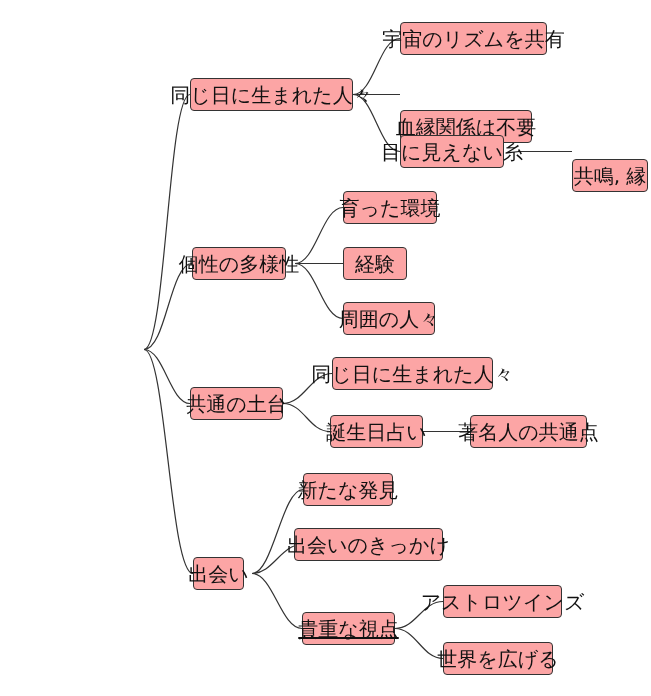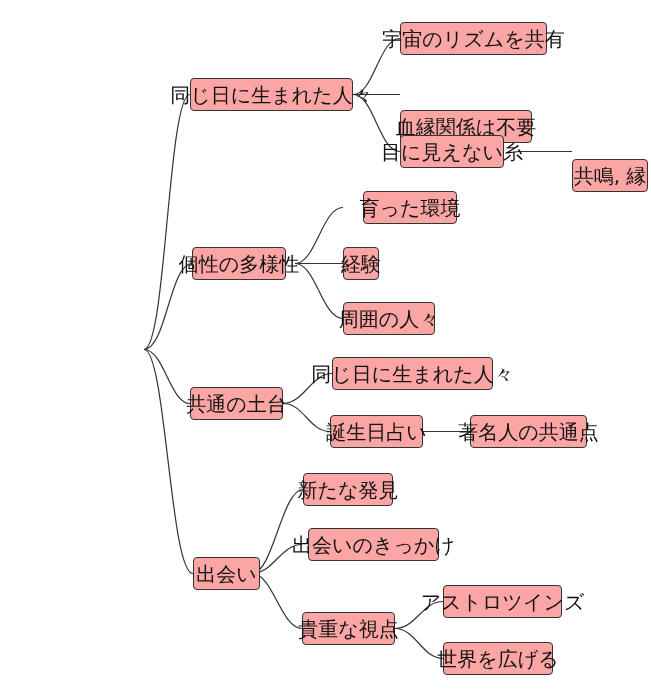--- a/index.html
+++ b/index.html
@@ -82,7 +82,7 @@
   <div class="node" style="left:572px; top:135px; width:76px;margin-top:24px;">共鳴, 縁</div>
 
   <div class="node" style="left:192px; top:247px; width:94px;">個性の多様性</div>
-  <div class="node" style="left:363px; top:191px; width:94px;">育った環境</div>
+  <div class="node" style="left:343px; top:191px; width:94px;">育った環境</div>
   <div class="node" style="left:343px; top:247px; width:36px;">経験</div>
   <div class="node" style="left:343px; top:302px; width:92px;">周囲の人々</div>
 

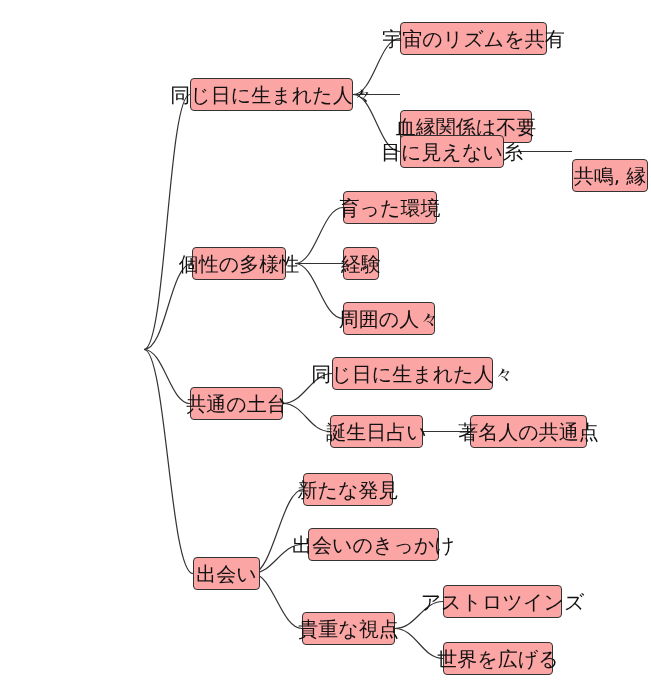--- a/index.html
+++ b/index.html
@@ -83,7 +83,7 @@
 
   <div class="node" style="left:192px; top:247px; width:94px;">個性の多様性</div>
   <div class="node" style="left:343px; top:191px; width:94px;">育った環境</div>
-  <div class="node" style="left:343px; top:247px; width:36px;">経験</div>
+  <div class="node" style="left:343px; top:247px; width:64px;">経験</div>
   <div class="node" style="left:343px; top:302px; width:92px;">周囲の人々</div>
 
   <div class="node" style="left:190px; top:387px; width:93px;">共通の土台</div>

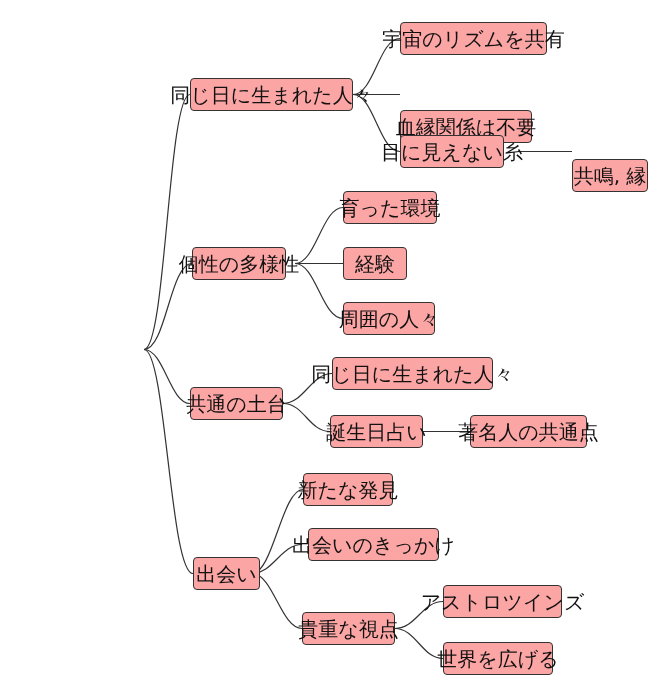--- a/index.html
+++ b/index.html
@@ -93,7 +93,7 @@
 
   <div class="node" style="left:193px; top:557px; width:67px;">出会い</div>
   <div class="node" style="left:303px; top:473px; width:90px;text-align:center;">新たな発見</div>
-  <div class="node" style="left:308px; top:528px; width:131px;">出会いのきっかけ</div>
+  <div class="node" style="left:294px; top:528px; width:149px;">出会いのきっかけ</div>
   <div class="node" style="left:302px; top:612px; width:93px;">貴重な視点</div>
   <div class="node" style="left:443px; top:585px; width:119px;">アストロツインズ</div>
   <div class="node" style="left:443px; top:642px; width:110px;">世界を広げる</div>

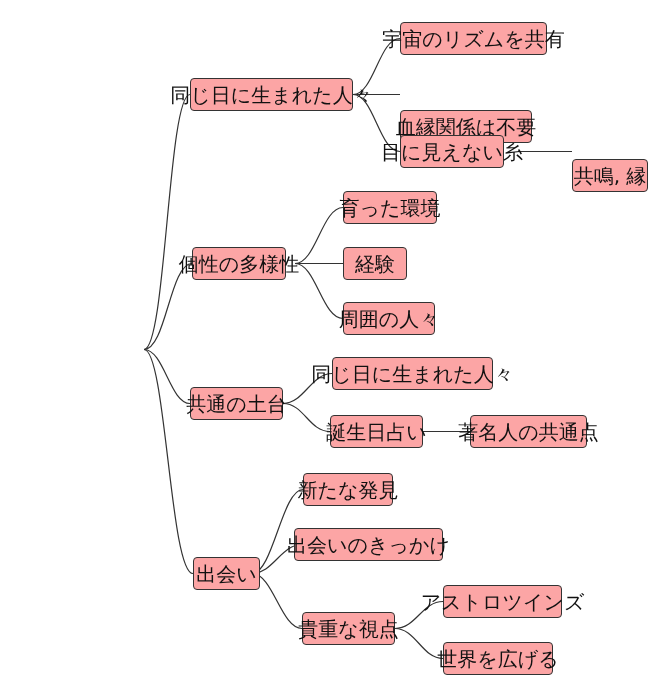--- a/index.html
+++ b/index.html
@@ -91,7 +91,7 @@
   <div class="node" style="left:330px; top:415px; width:93px;">誕生日占い</div>
   <div class="node" style="left:470px; top:415px; width:117px;text-align:center;">著名人の共通点</div>
 
-  <div class="node" style="left:193px; top:557px; width:67px;">出会い</div>
+  <div class="node" style="left:193px; top:557px; width:51px;">出会い</div>
   <div class="node" style="left:303px; top:473px; width:90px;text-align:center;">新たな発見</div>
   <div class="node" style="left:294px; top:528px; width:149px;">出会いのきっかけ</div>
   <div class="node" style="left:302px; top:612px; width:93px;">貴重な視点</div>

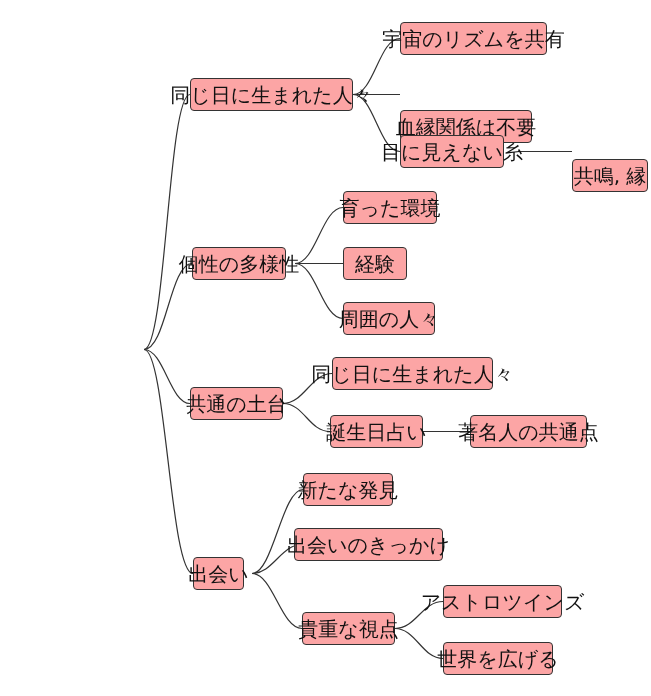--- a/index.html
+++ b/index.html
@@ -94,7 +94,7 @@
   <div class="node" style="left:193px; top:557px; width:51px;">出会い</div>
   <div class="node" style="left:303px; top:473px; width:90px;text-align:center;">新たな発見</div>
   <div class="node" style="left:294px; top:528px; width:149px;">出会いのきっかけ</div>
-  <div class="node" style="left:302px; top:612px; width:93px;">貴重な視点</div>
+  <div class="node" style="left:302px; top:612px; width:93px;text-decoration:underline;">貴重な視点</div>
   <div class="node" style="left:443px; top:585px; width:119px;">アストロツインズ</div>
   <div class="node" style="left:443px; top:642px; width:110px;">世界を広げる</div>
 

